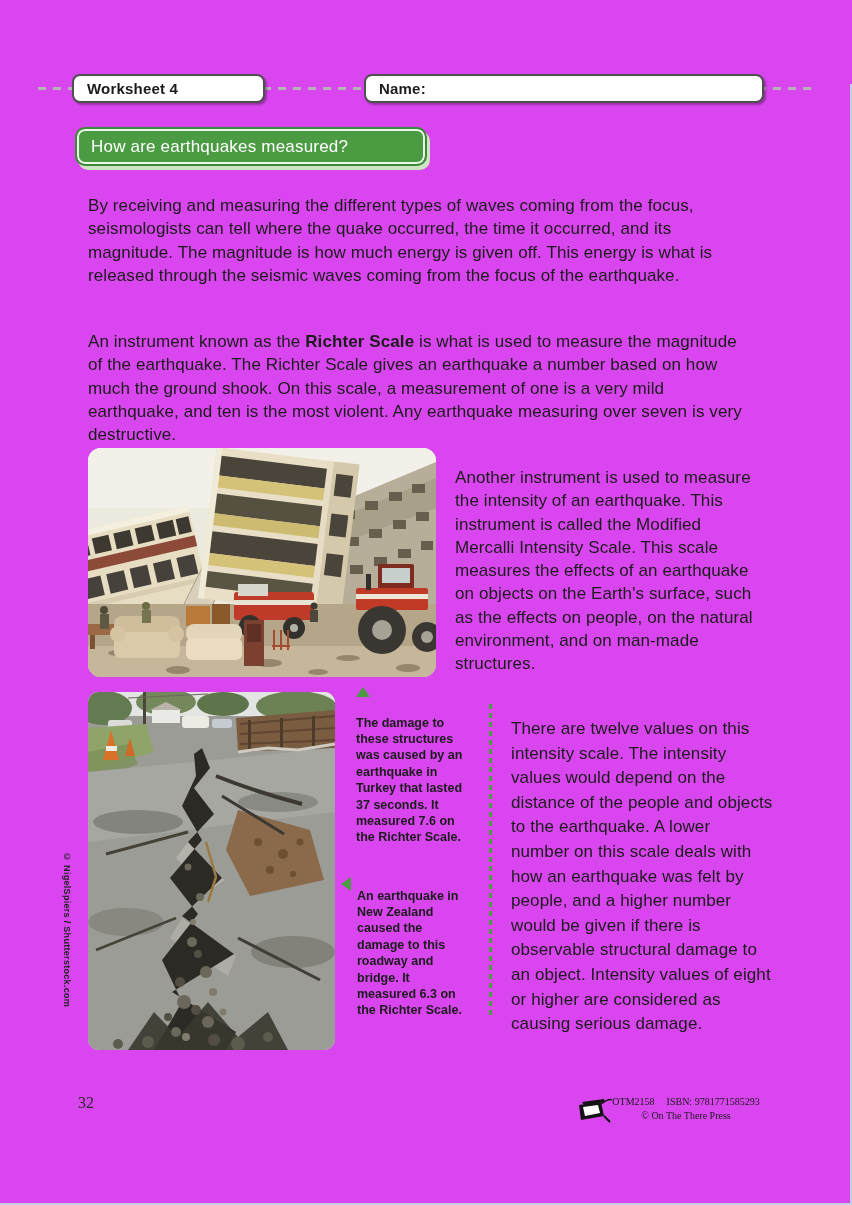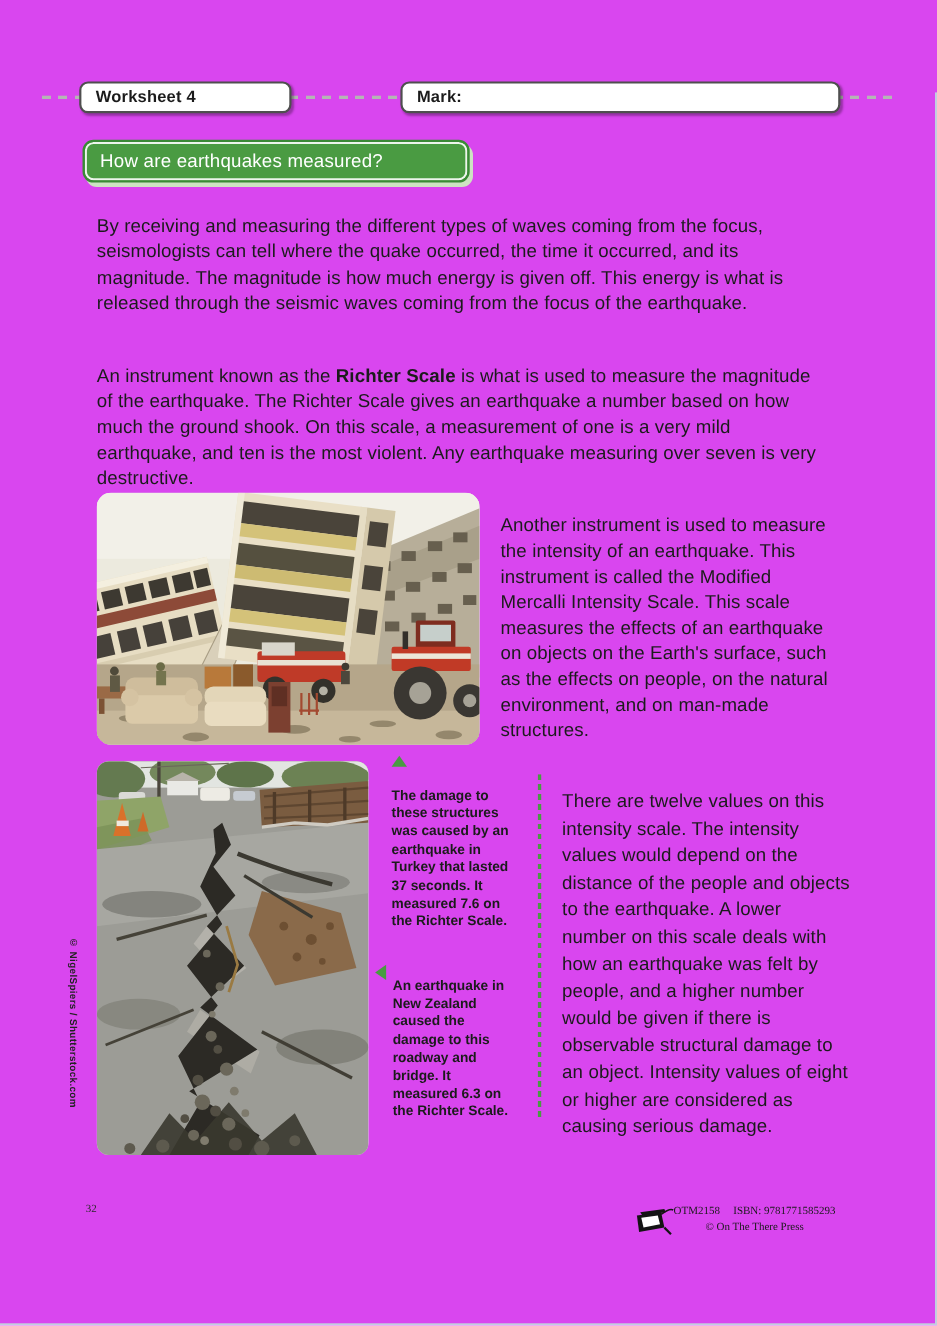--- a/index.html
+++ b/index.html
@@ -93,7 +93,7 @@
   </div>
 
   <div class="hdr-box hdr-name">
-    <span>Mark:</span>
+    <span>Name:</span>
   </div>
 
   <div class="title-banner">

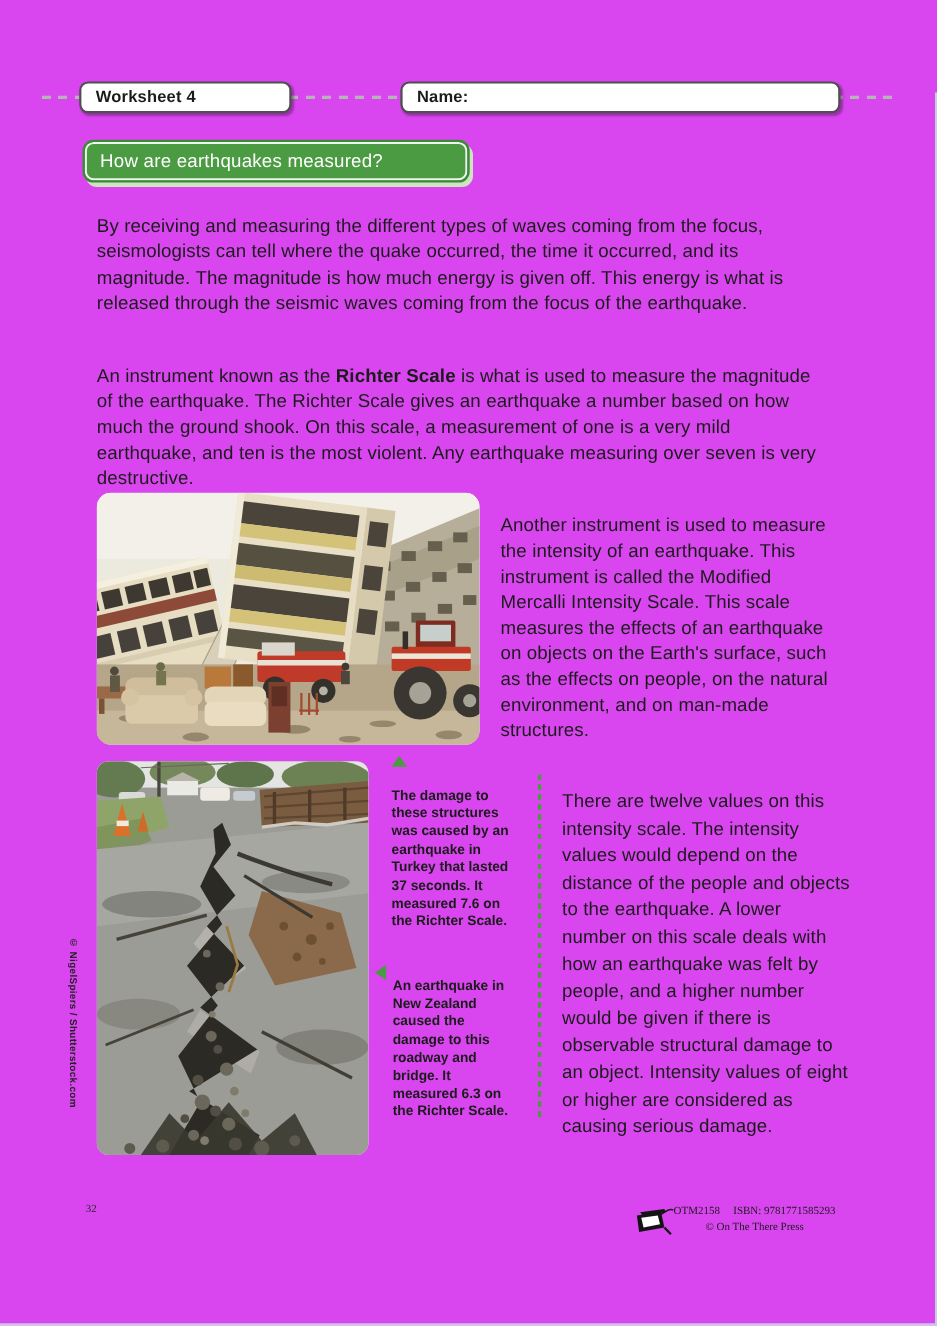--- a/index.html
+++ b/index.html
@@ -73,7 +73,7 @@
   }
 
   
-  .page-number { position:absolute; left:78px; top:1094px; font-family:"Liberation Serif","DejaVu Serif",serif; font-size:10px; color:#2a2a2a; }
+  .page-number { position:absolute; left:78px; top:1094px; font-family:"Liberation Serif","DejaVu Serif",serif; font-size:16px; color:#2a2a2a; }
   .pub-logo { position:absolute; left:576px; top:1096px; width:38px; height:27px; }
   .footer-meta {
     position:absolute; left:606px; top:1095px; width:160px; text-align:center;

